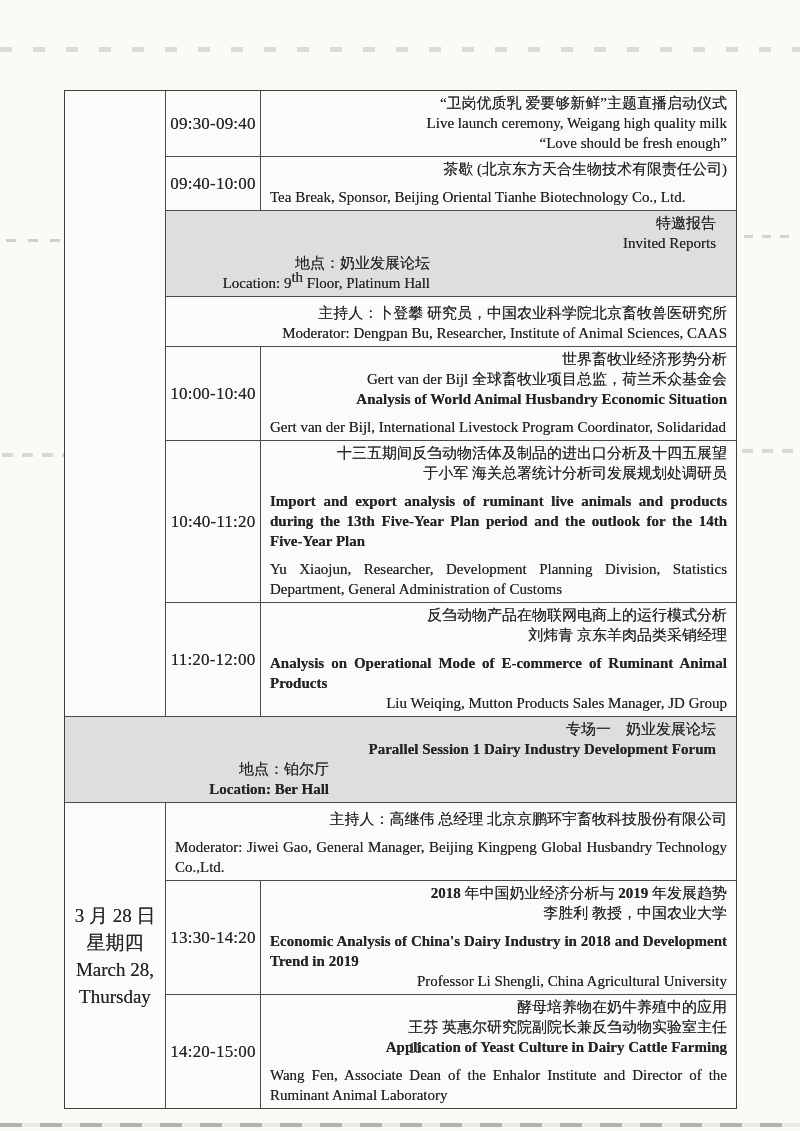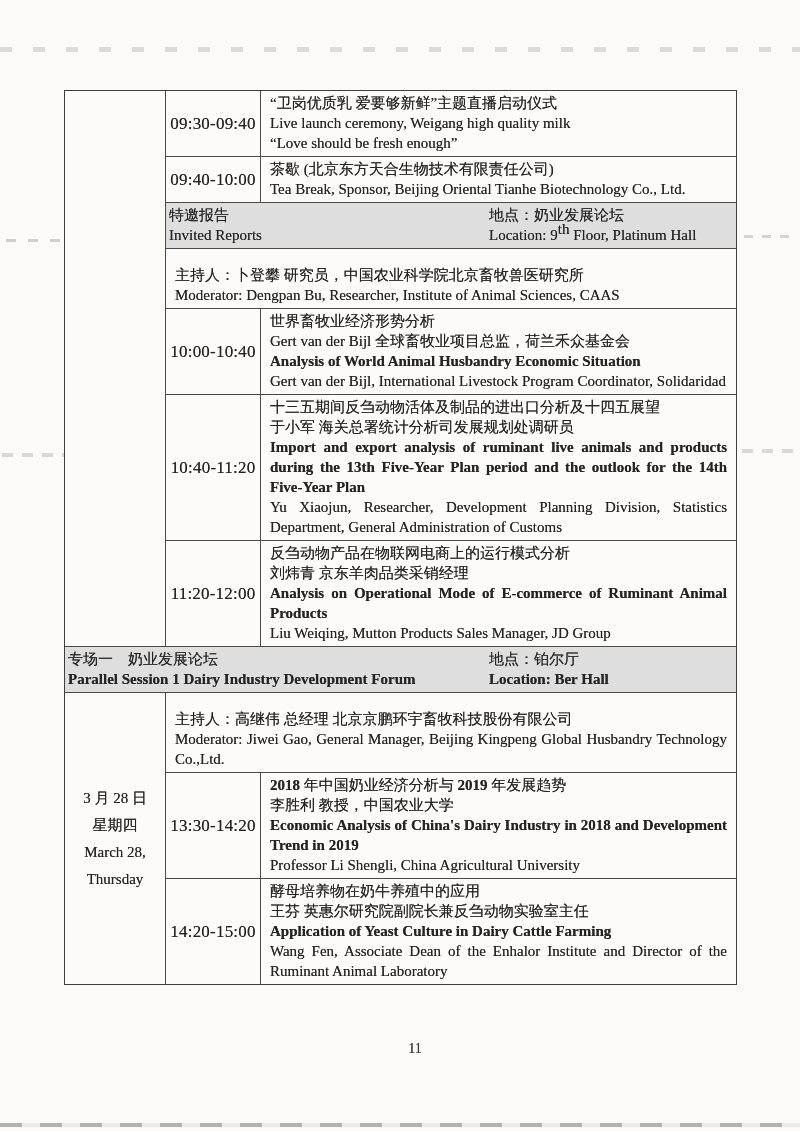--- a/index.html
+++ b/index.html
@@ -47,7 +47,7 @@
   }
   .content-cell{flex:1;min-width:0;padding:2px 9px 3px;}
   .moderator-cell{padding:16px 9px 3px;}
-  p.tl{margin:0;font-size:15px;line-height:20px;}
+  p.tl{margin:0;font-size:15px;line-height:20px;text-align:right;}
   p.tl.justify{text-align:justify;}
   p.tl b{font-weight:bold;}
   sup{font-size:15px;line-height:0;vertical-align:super;}

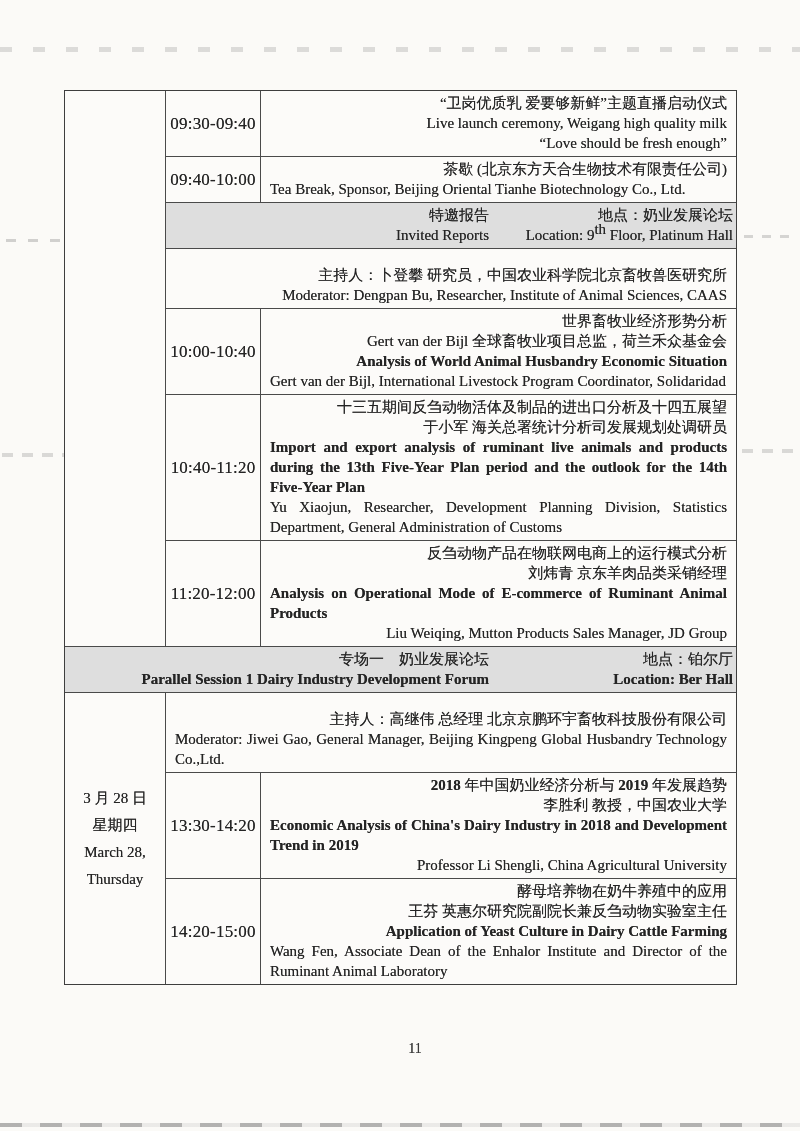--- a/index.html
+++ b/index.html
@@ -48,7 +48,7 @@
   .content-cell{flex:1;min-width:0;padding:2px 9px 3px;}
   .moderator-cell{padding:16px 9px 3px;}
   p.tl{margin:0;font-size:15px;line-height:20px;text-align:right;}
-  p.tl.justify{text-align:justify;}
+  p.tl.justify{text-align:justify;margin-top:8px;}
   p.tl b{font-weight:bold;}
   sup{font-size:15px;line-height:0;vertical-align:super;}
   

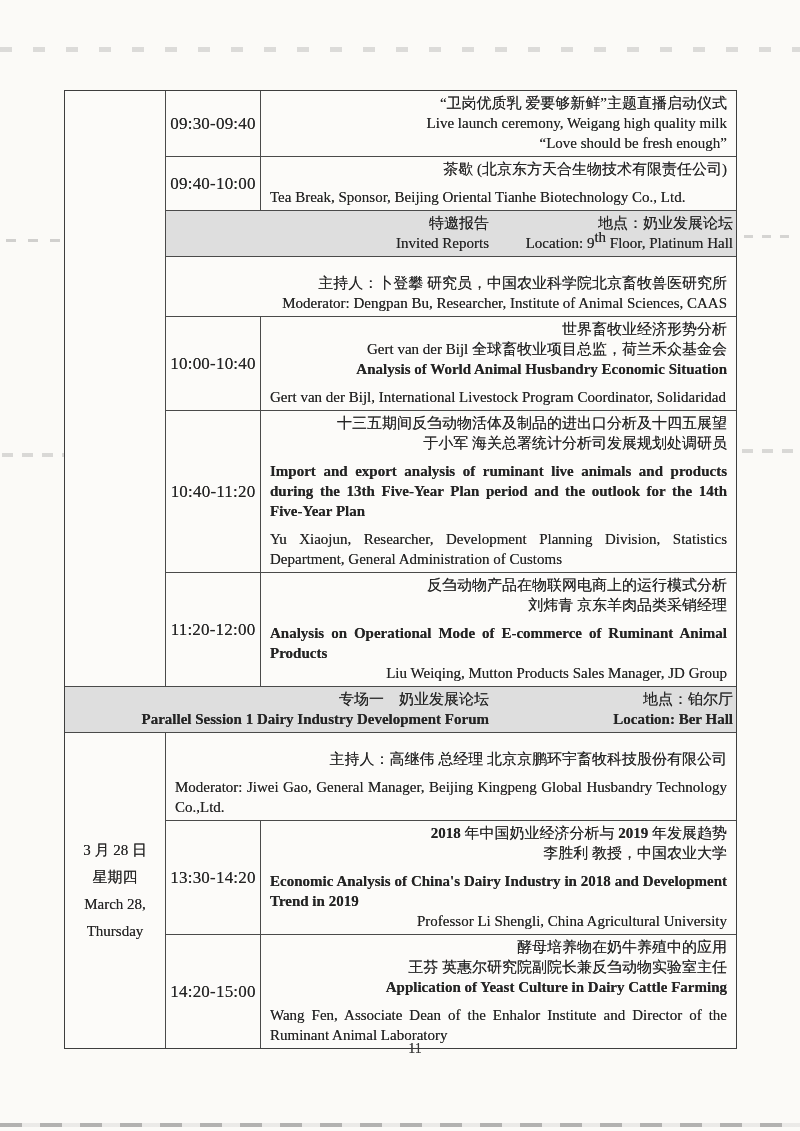--- a/index.html
+++ b/index.html
@@ -55,7 +55,8 @@
   .banner-row{
     background:var(--banner);
     display:flex;
-    padding:2px 3px 3px;
+    padding:2px 20px 3px;
+    flex-direction:column;
   }
   .banner-left{flex:1;min-width:0;}
   .banner-right{width:244px;flex-shrink:0;}

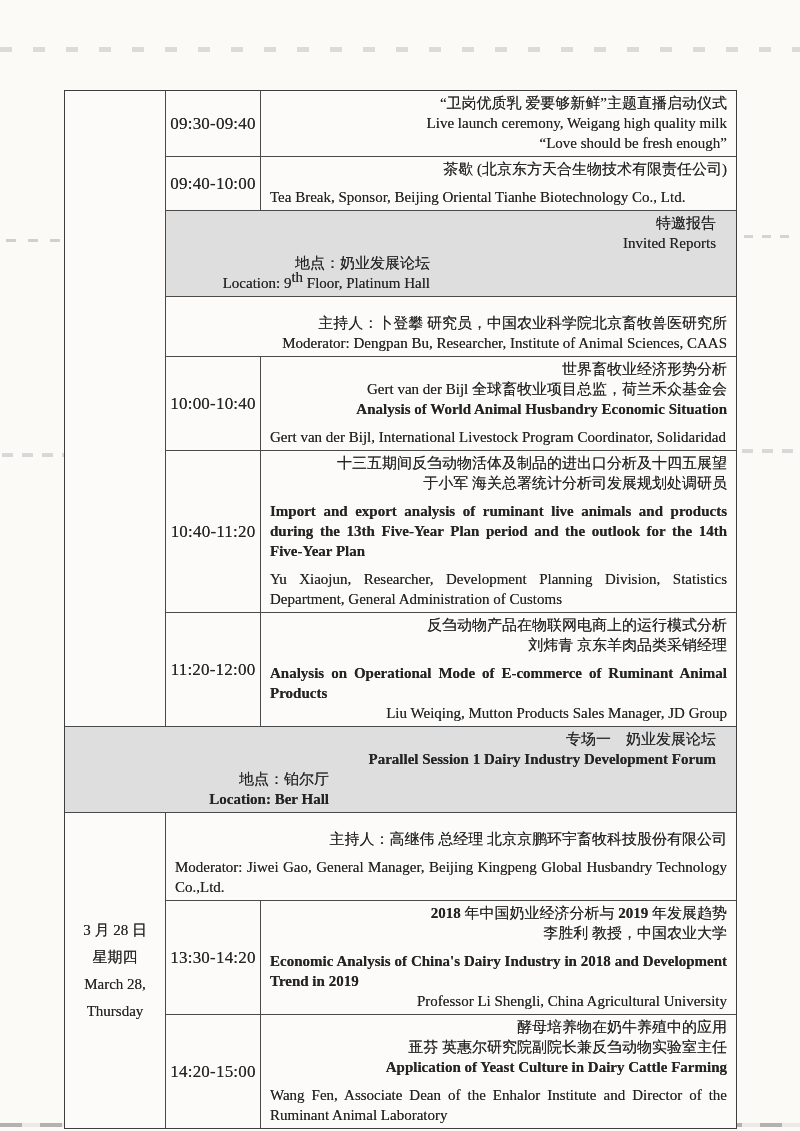--- a/index.html
+++ b/index.html
@@ -46,7 +46,7 @@
     font-size:17px;letter-spacing:.2px;
   }
   .content-cell{flex:1;min-width:0;padding:2px 9px 3px;}
-  .moderator-cell{padding:16px 9px 3px;}
+  .moderator-cell{padding:6px 9px 3px;}
   p.tl{margin:0;font-size:15px;line-height:20px;text-align:right;}
   p.tl.justify{text-align:justify;margin-top:8px;}
   p.tl b{font-weight:bold;}

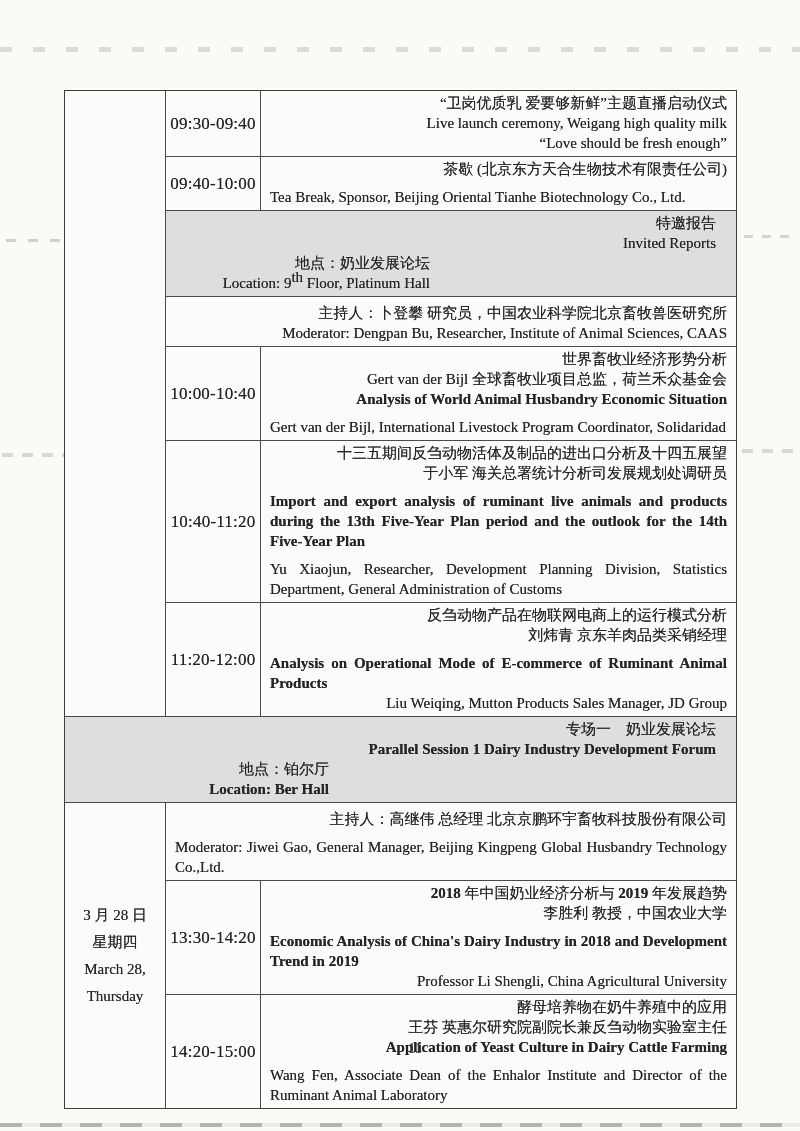--- a/index.html
+++ b/index.html
@@ -33,7 +33,7 @@
     display:flex;flex-direction:column;
     align-items:center;justify-content:center;
     text-align:center;
-    font-size:15px;line-height:27px;
+    font-size:19px;line-height:27px;
   }
   .rows-col{flex:1;display:flex;flex-direction:column;min-width:0;}
   .row{box-sizing:border-box;}

